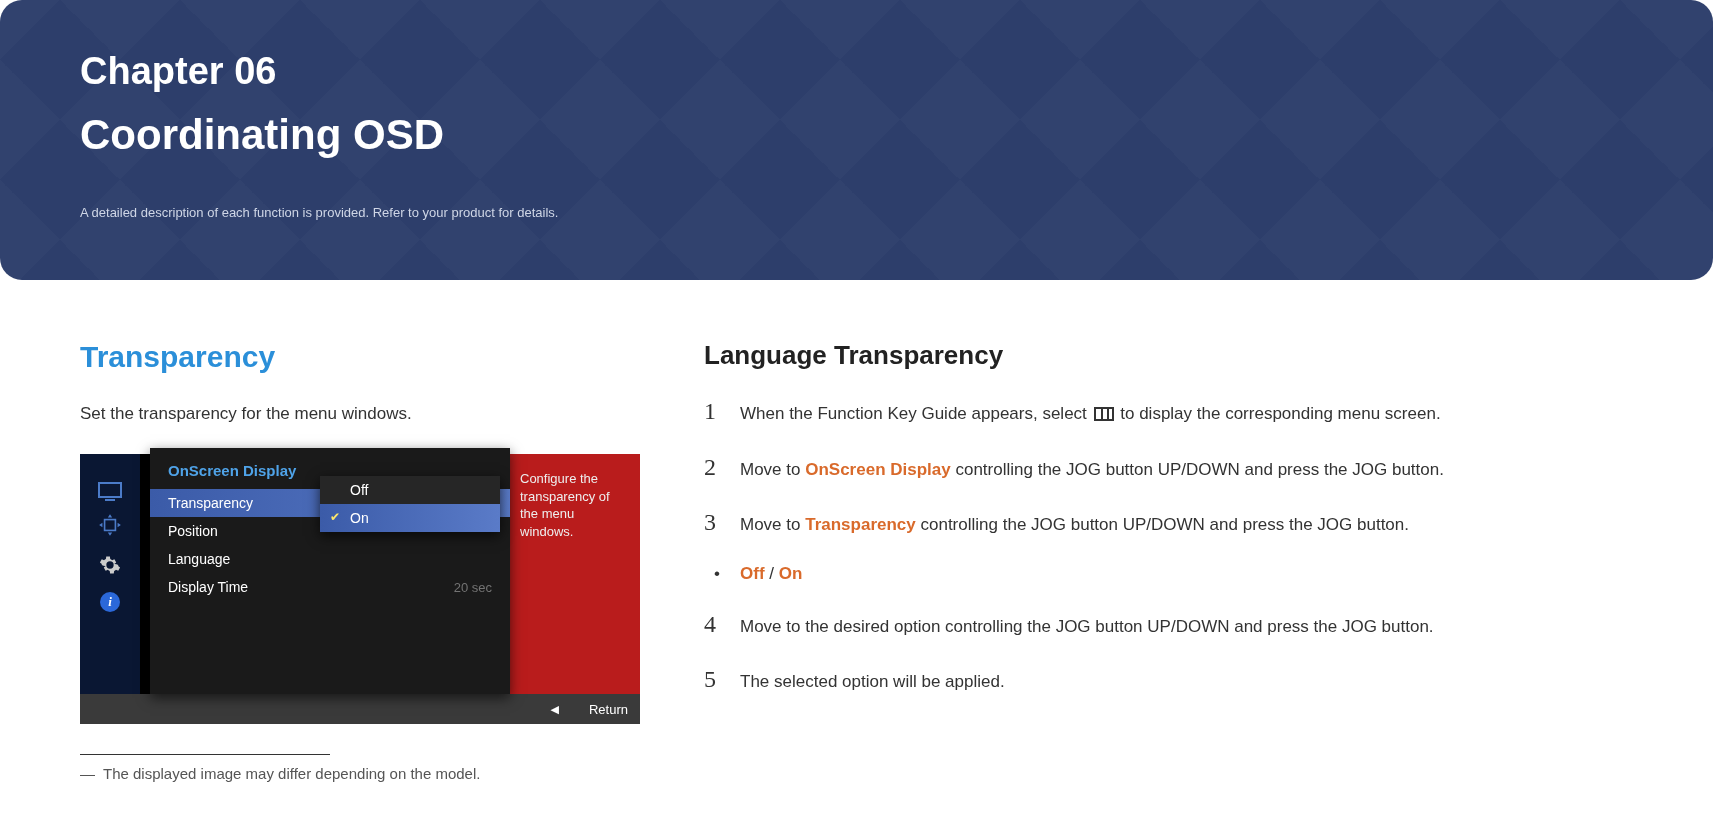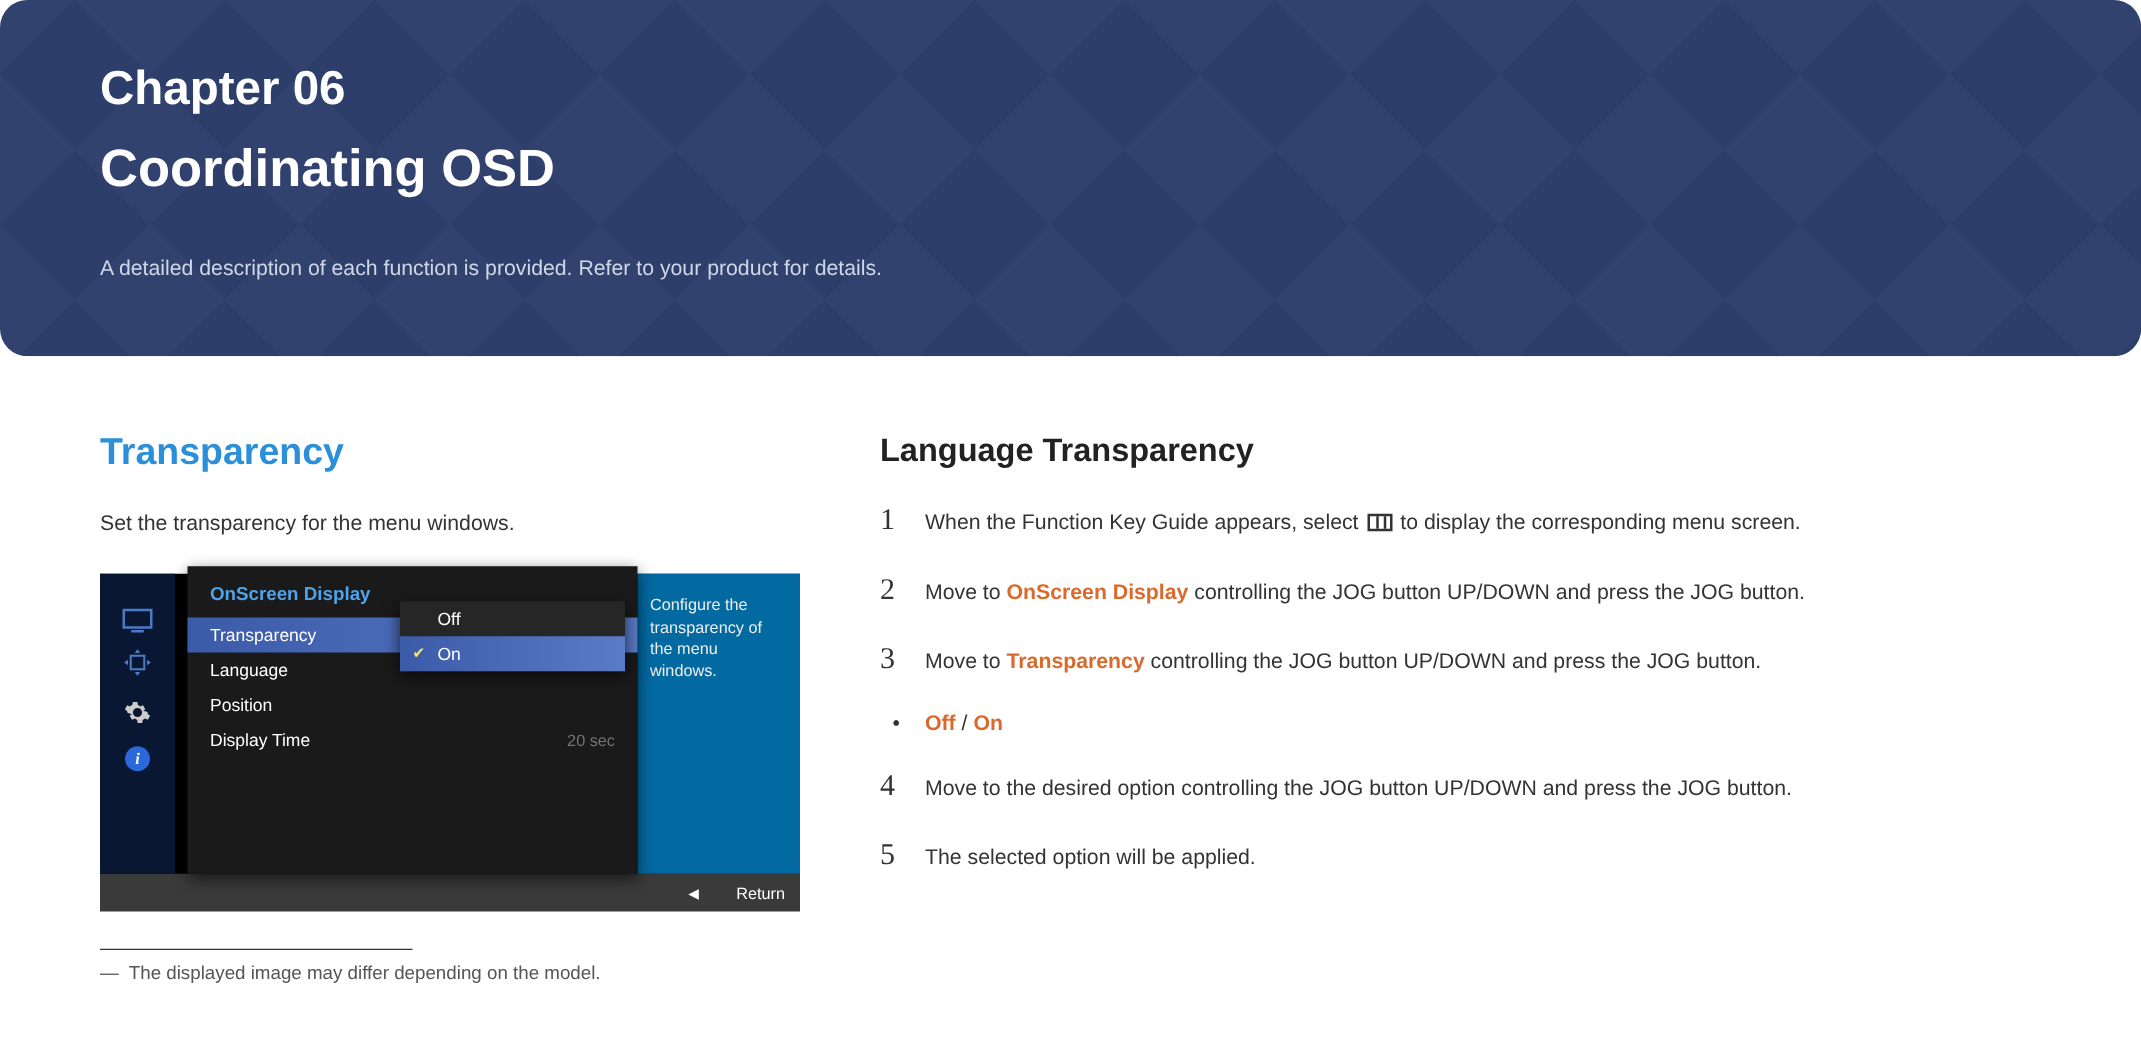--- a/index.html
+++ b/index.html
@@ -20,7 +20,7 @@
 }
 .banner .chapter { font-size: 38px; font-weight: 600; margin-bottom: 18px; }
 .banner .title { font-size: 42px; font-weight: 600; margin-bottom: 46px; }
-.banner .desc { font-size: 17px; font-weight: 300; color: #cfd6e6; }
+.banner .desc { font-size: 13px; font-weight: 300; color: #cfd6e6; }
 
 .content { display: flex; padding: 60px 80px; gap: 44px; }
 .col-left { width: 580px; flex-shrink: 0; }

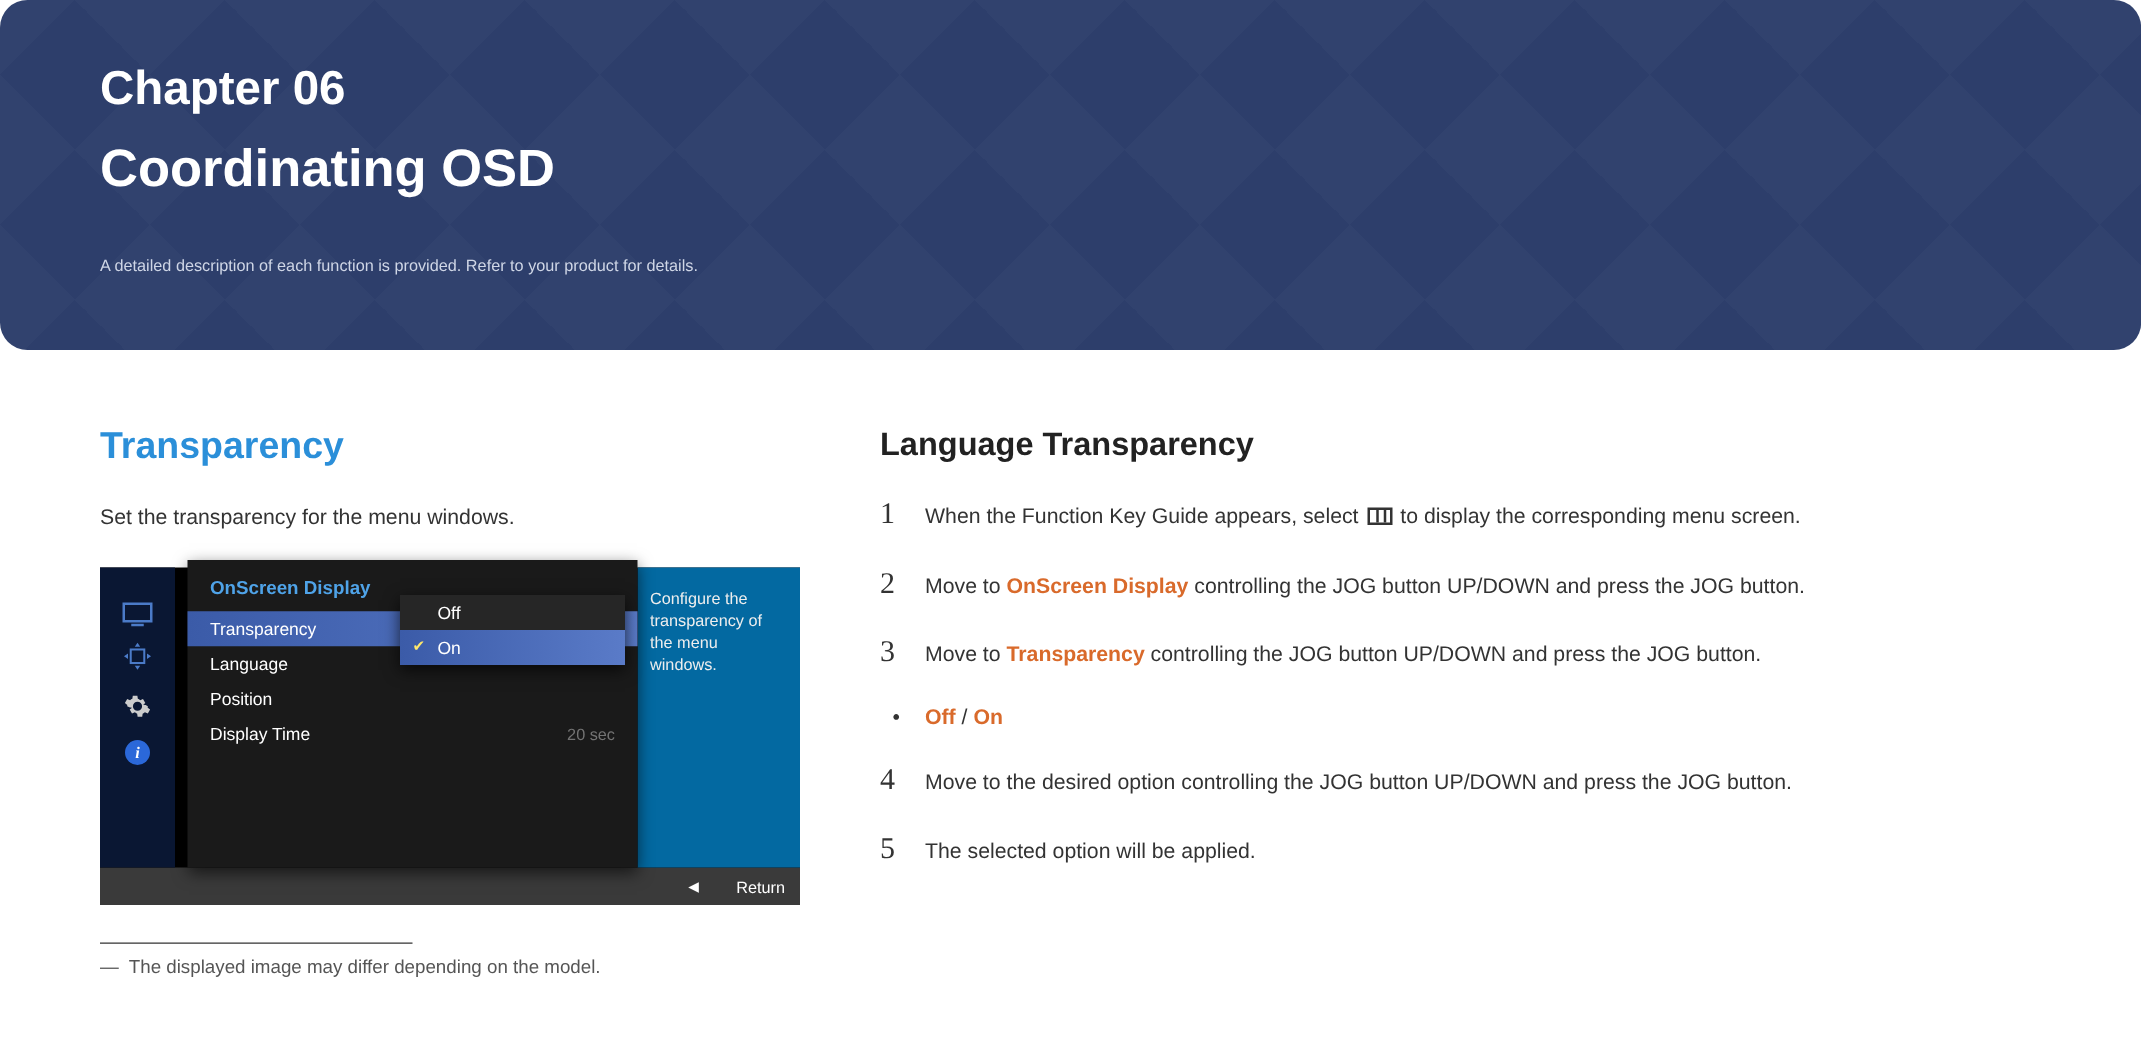--- a/index.html
+++ b/index.html
@@ -90,7 +90,7 @@
 
 .osd-help-col {
   width: 130px;
-  background: #0369a1;
+  background: #b91c1c;
   padding: 16px 10px;
   font-size: 13px;
   line-height: 1.35;

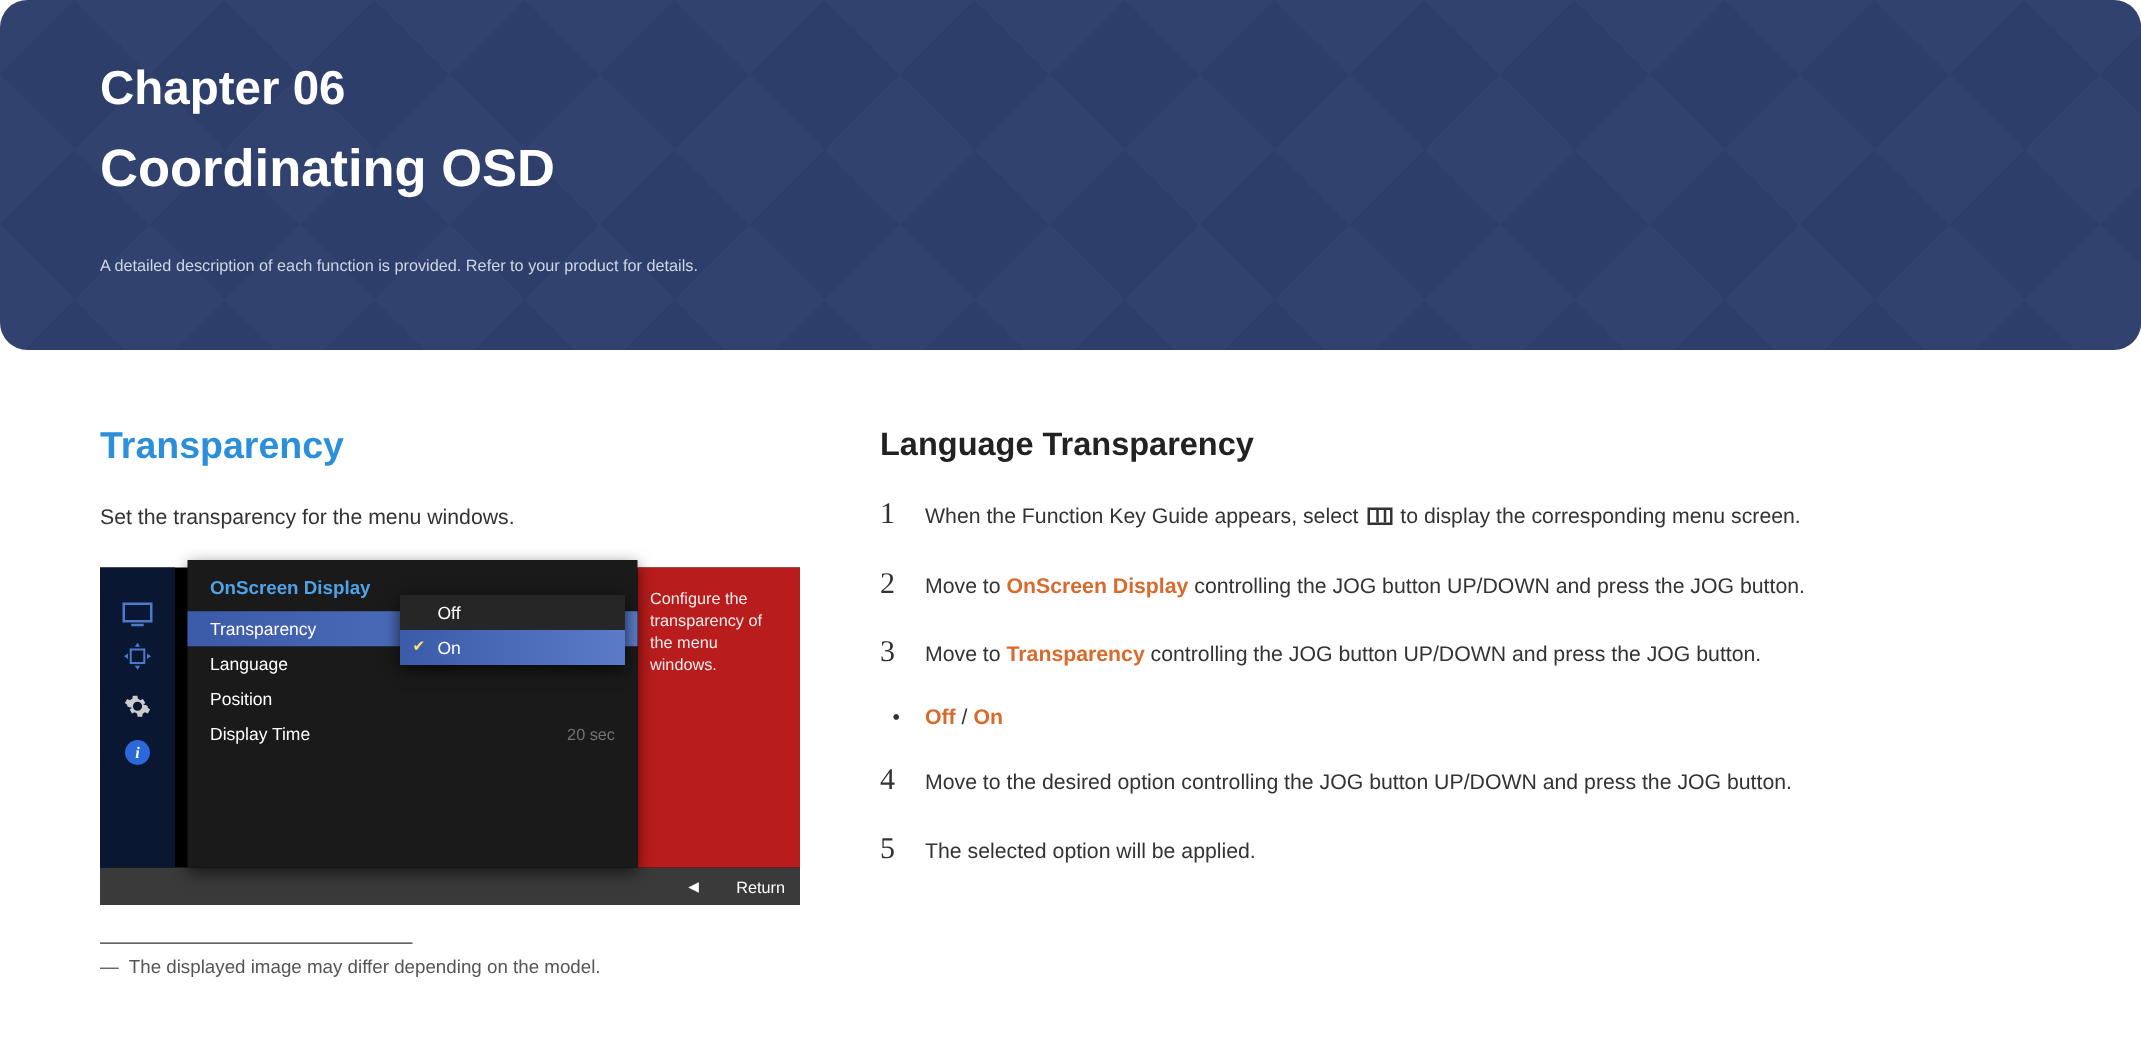--- a/index.html
+++ b/index.html
@@ -170,10 +170,10 @@
             <span class="label">Transparency</span>
           </div>
           <div class="osd-row">
+            <span class="label">Position</span>
+          </div>
+          <div class="osd-row">
             <span class="label">Language</span>
-          </div>
-          <div class="osd-row">
-            <span class="label">Position</span>
           </div>
           <div class="osd-row">
             <span class="label">Display Time</span>

